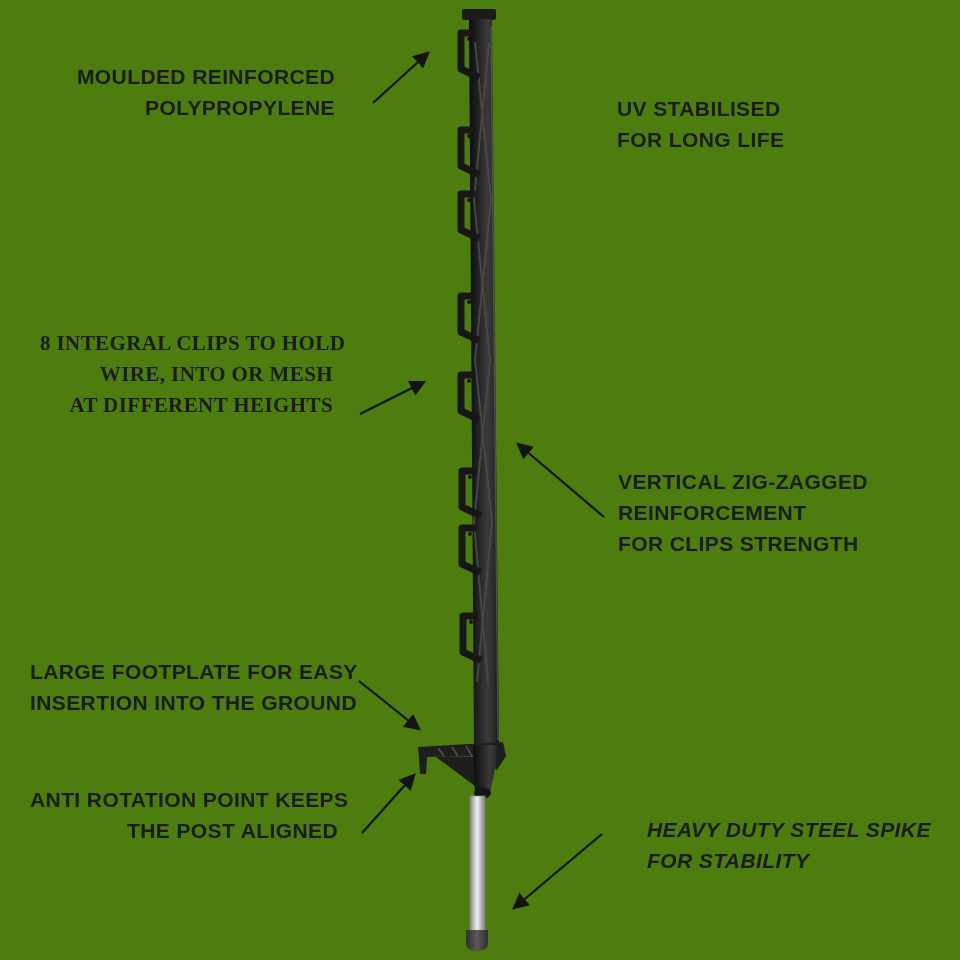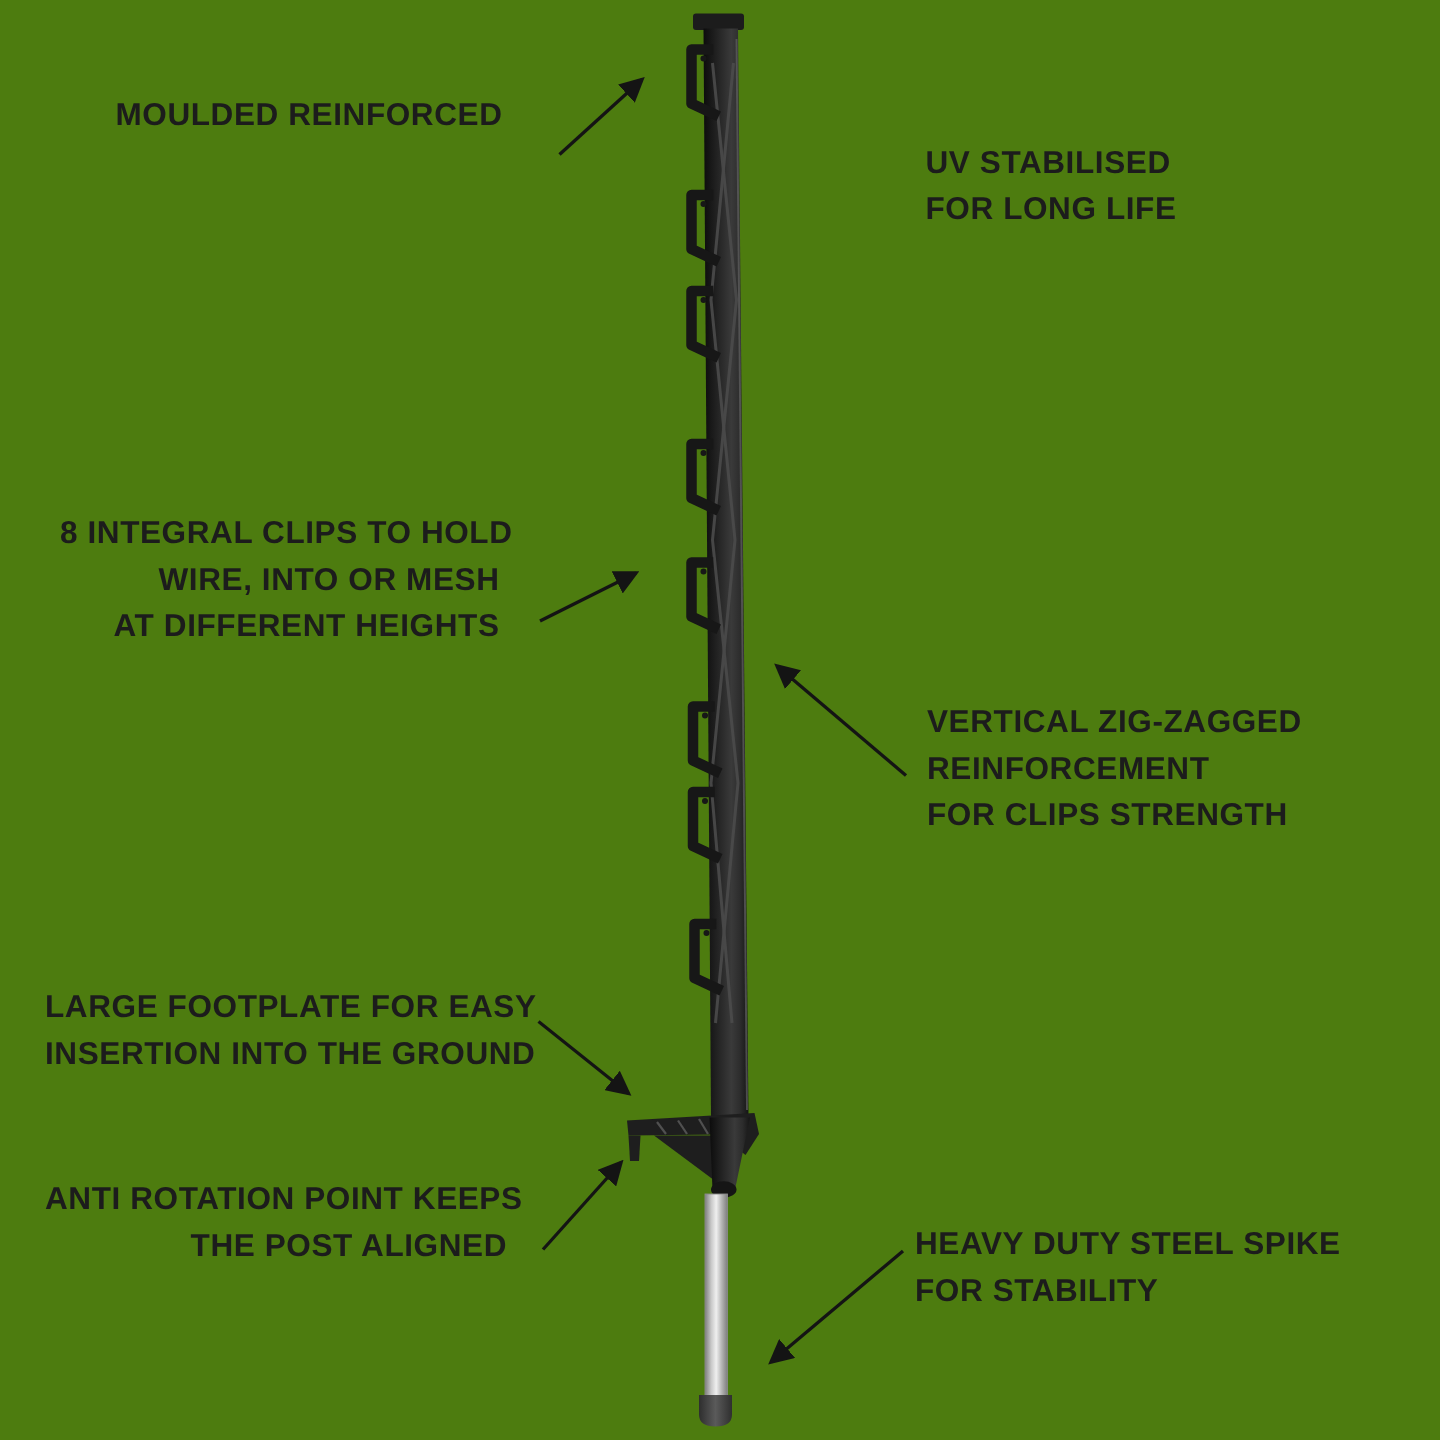--- a/index.html
+++ b/index.html
@@ -124,6 +124,7 @@
 
   <div class="callout align-right" style="top:61px; left:40px; width:295px;">
     <span class="ln">MOULDED REINFORCED</span>
+    <span class="ln">POLYPROPYLENE</span>
   </div>
 
   <div class="callout" style="top:93px; left:617px;">

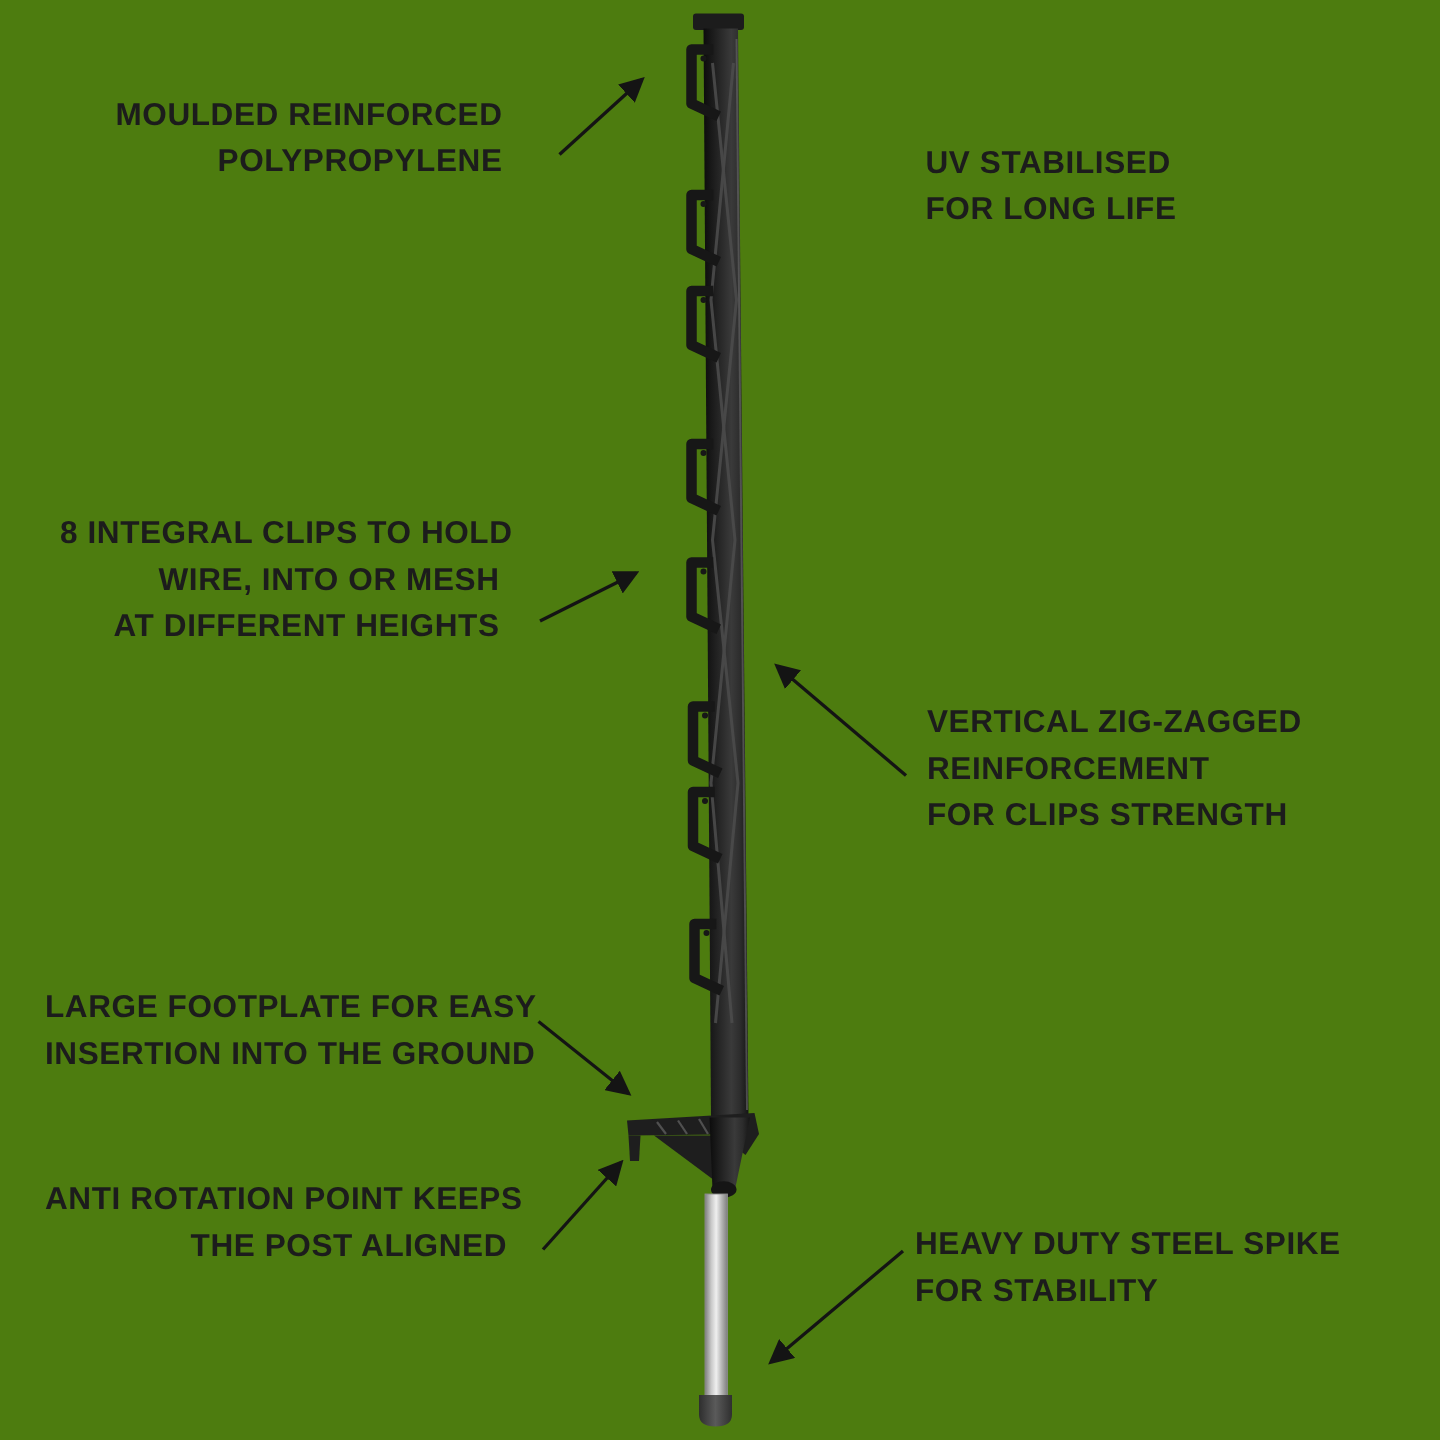--- a/index.html
+++ b/index.html
@@ -132,7 +132,7 @@
     <span class="ln">FOR LONG LIFE</span>
   </div>
 
-  <div class="callout align-right" style="top:340px; left:40px; width:293px;">
+  <div class="callout align-right" style="top:328px; left:40px; width:293px;font-family:Liberation Serif, serif;">
     <span class="ln">8 INTEGRAL CLIPS TO HOLD</span>
     <span class="ln">WIRE, INTO OR MESH</span>
     <span class="ln">AT DIFFERENT HEIGHTS</span>

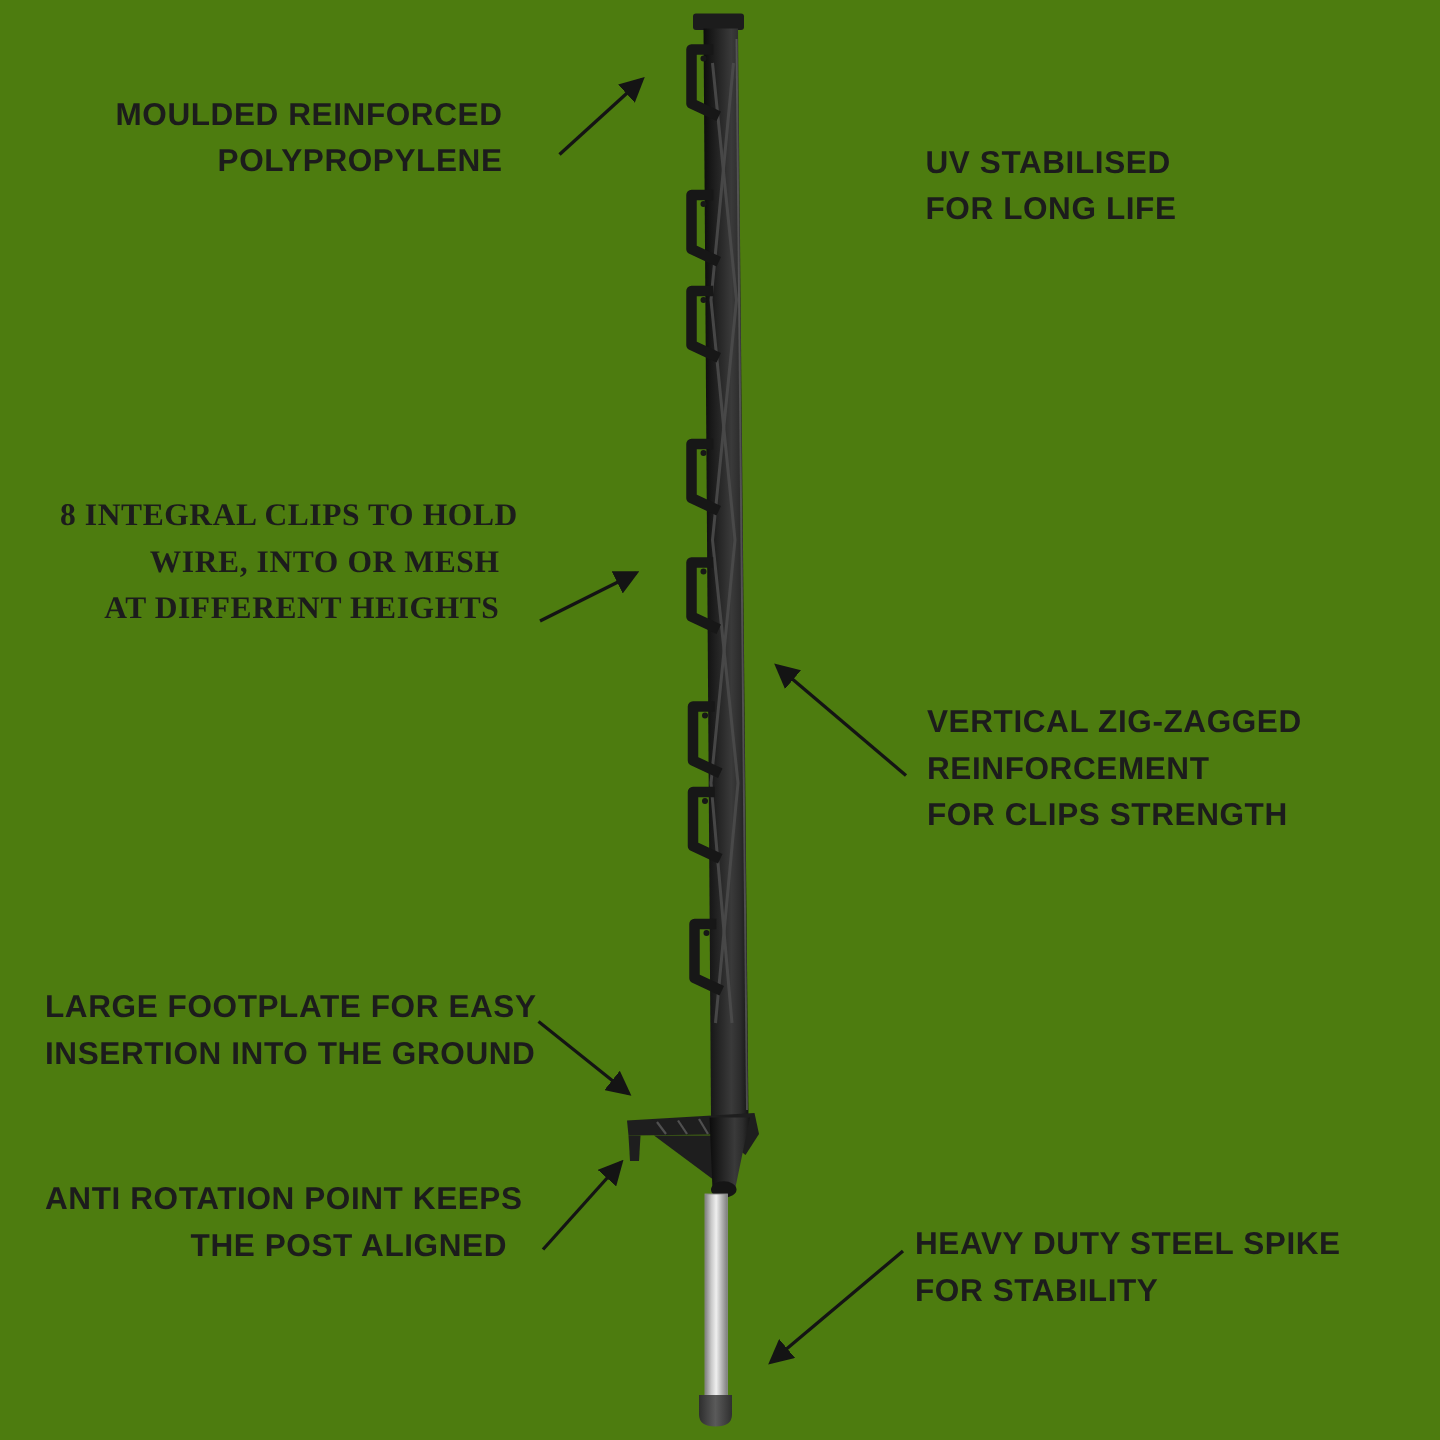--- a/index.html
+++ b/index.html
@@ -154,7 +154,7 @@
     <span class="ln">THE POST ALIGNED</span>
   </div>
 
-  <div class="callout" style="top:814px; left:610px;">
+  <div class="callout" style="top:814px; left:647px;font-style:italic;">
     <span class="ln">HEAVY DUTY STEEL SPIKE</span>
     <span class="ln">FOR STABILITY</span>
   </div>

